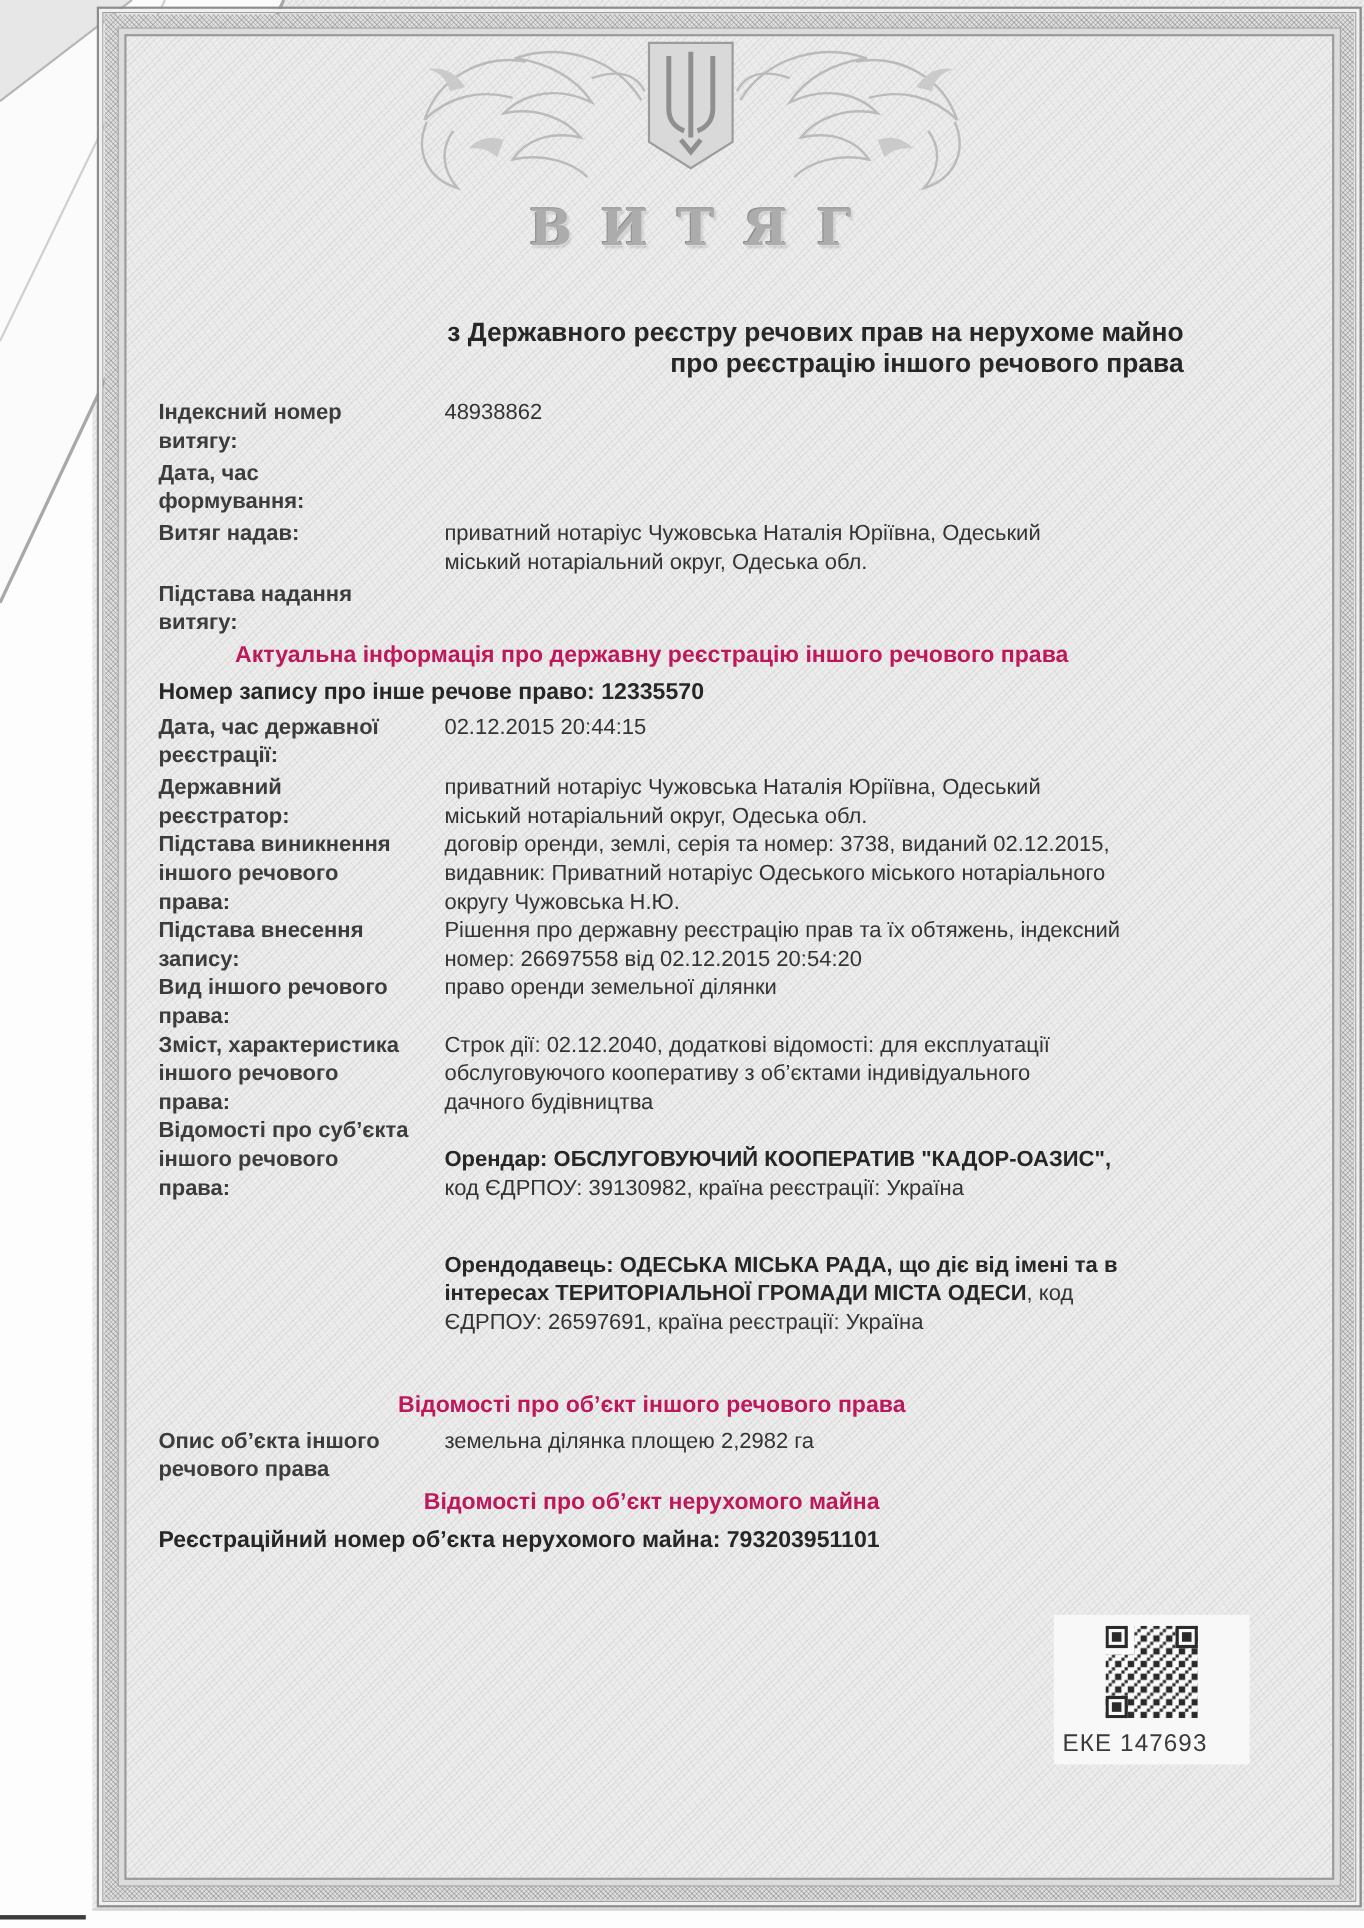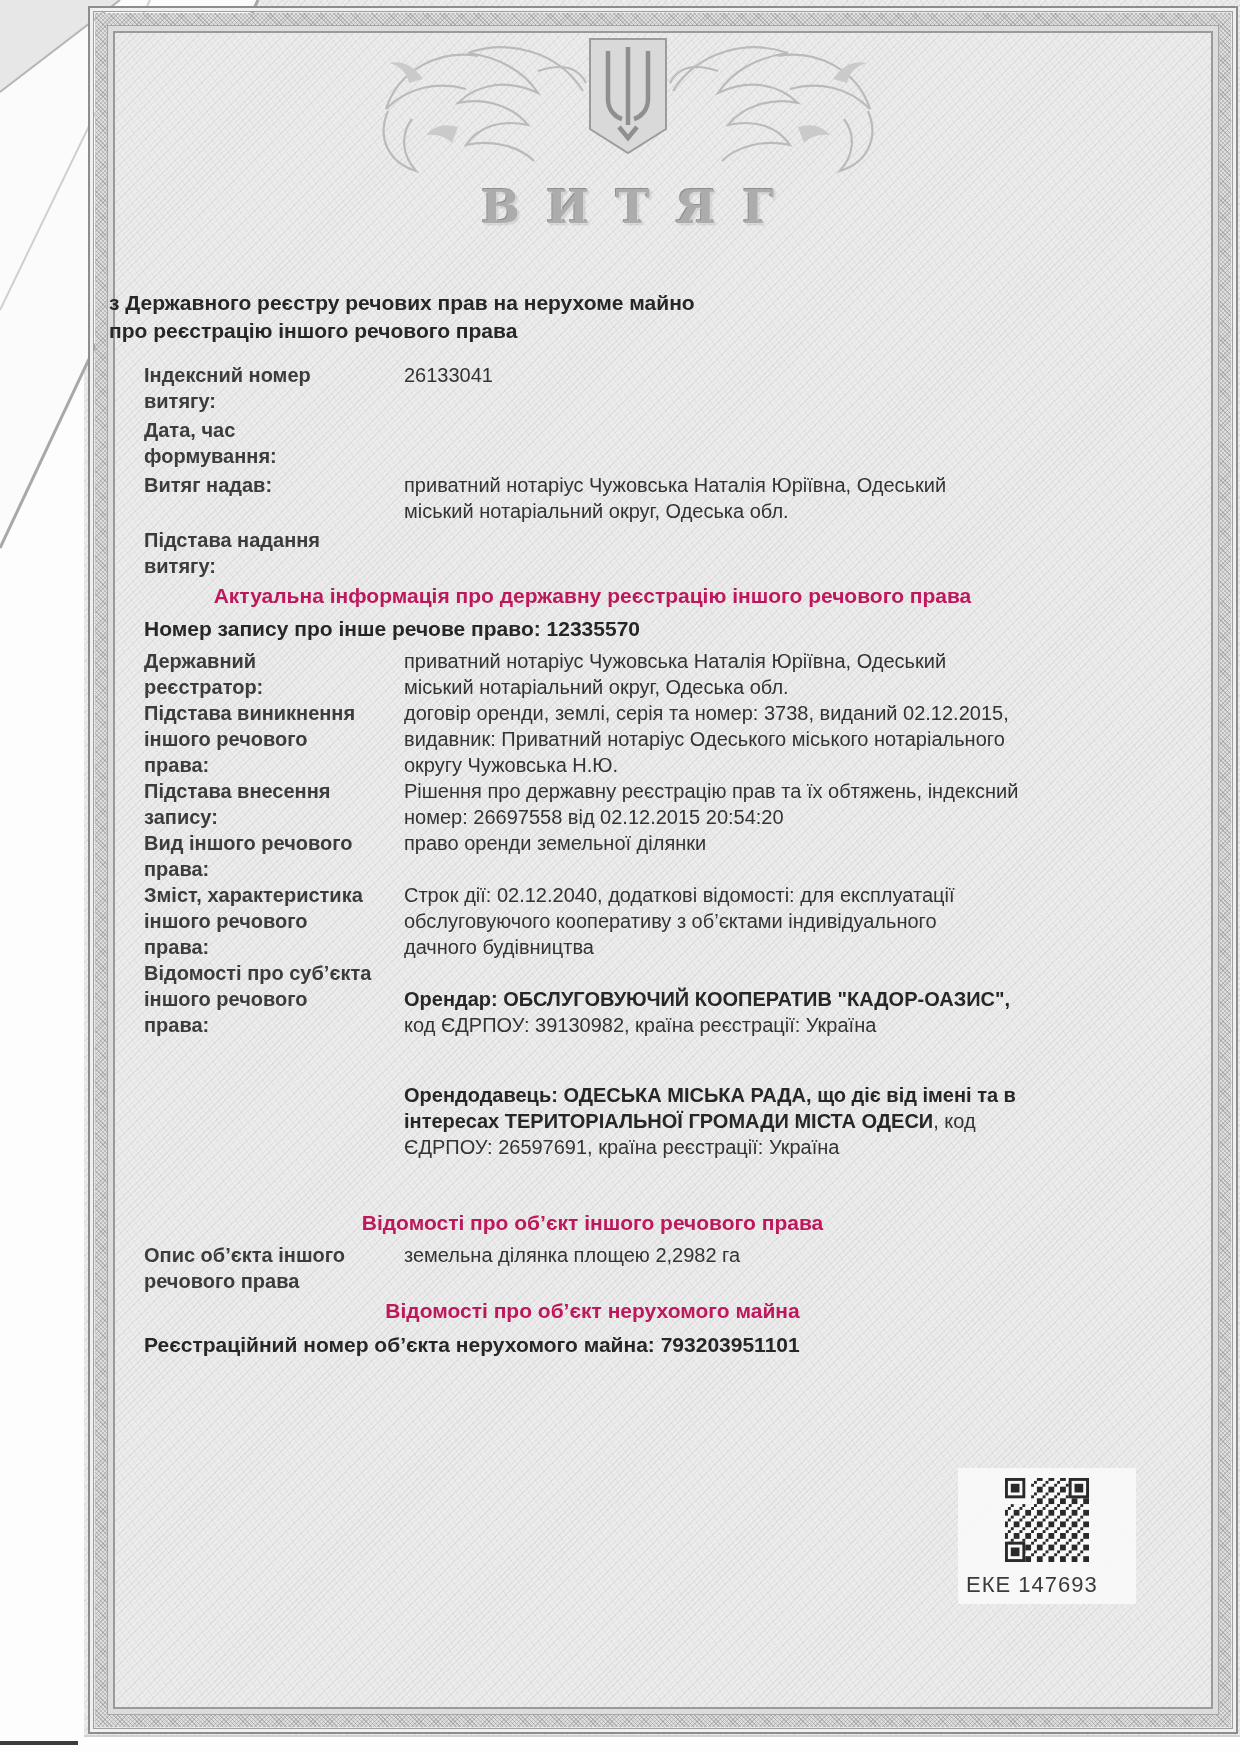--- a/index.html
+++ b/index.html
@@ -59,8 +59,8 @@
     text-shadow:1px 1px 0 #d8d8d8, -1px -1px 0 #8f8f8f, 2px 2px 2px rgba(0,0,0,.12);
   }
   .subtitle{
-    margin-top:56px;text-align:left;transform:translateX(-35px);
-    font-weight:bold;font-size:21px;line-height:28px;color:#262626;
+    margin-top:56px;text-align:right;transform:translateX(-35px);
+    font-weight:bold;font-size:24px;line-height:28px;color:#262626;margin-left:47px;
   }
   .rows{margin-top:17px;}
   .row{display:grid;grid-template-columns:260px 1fr;margin-bottom:3px;}

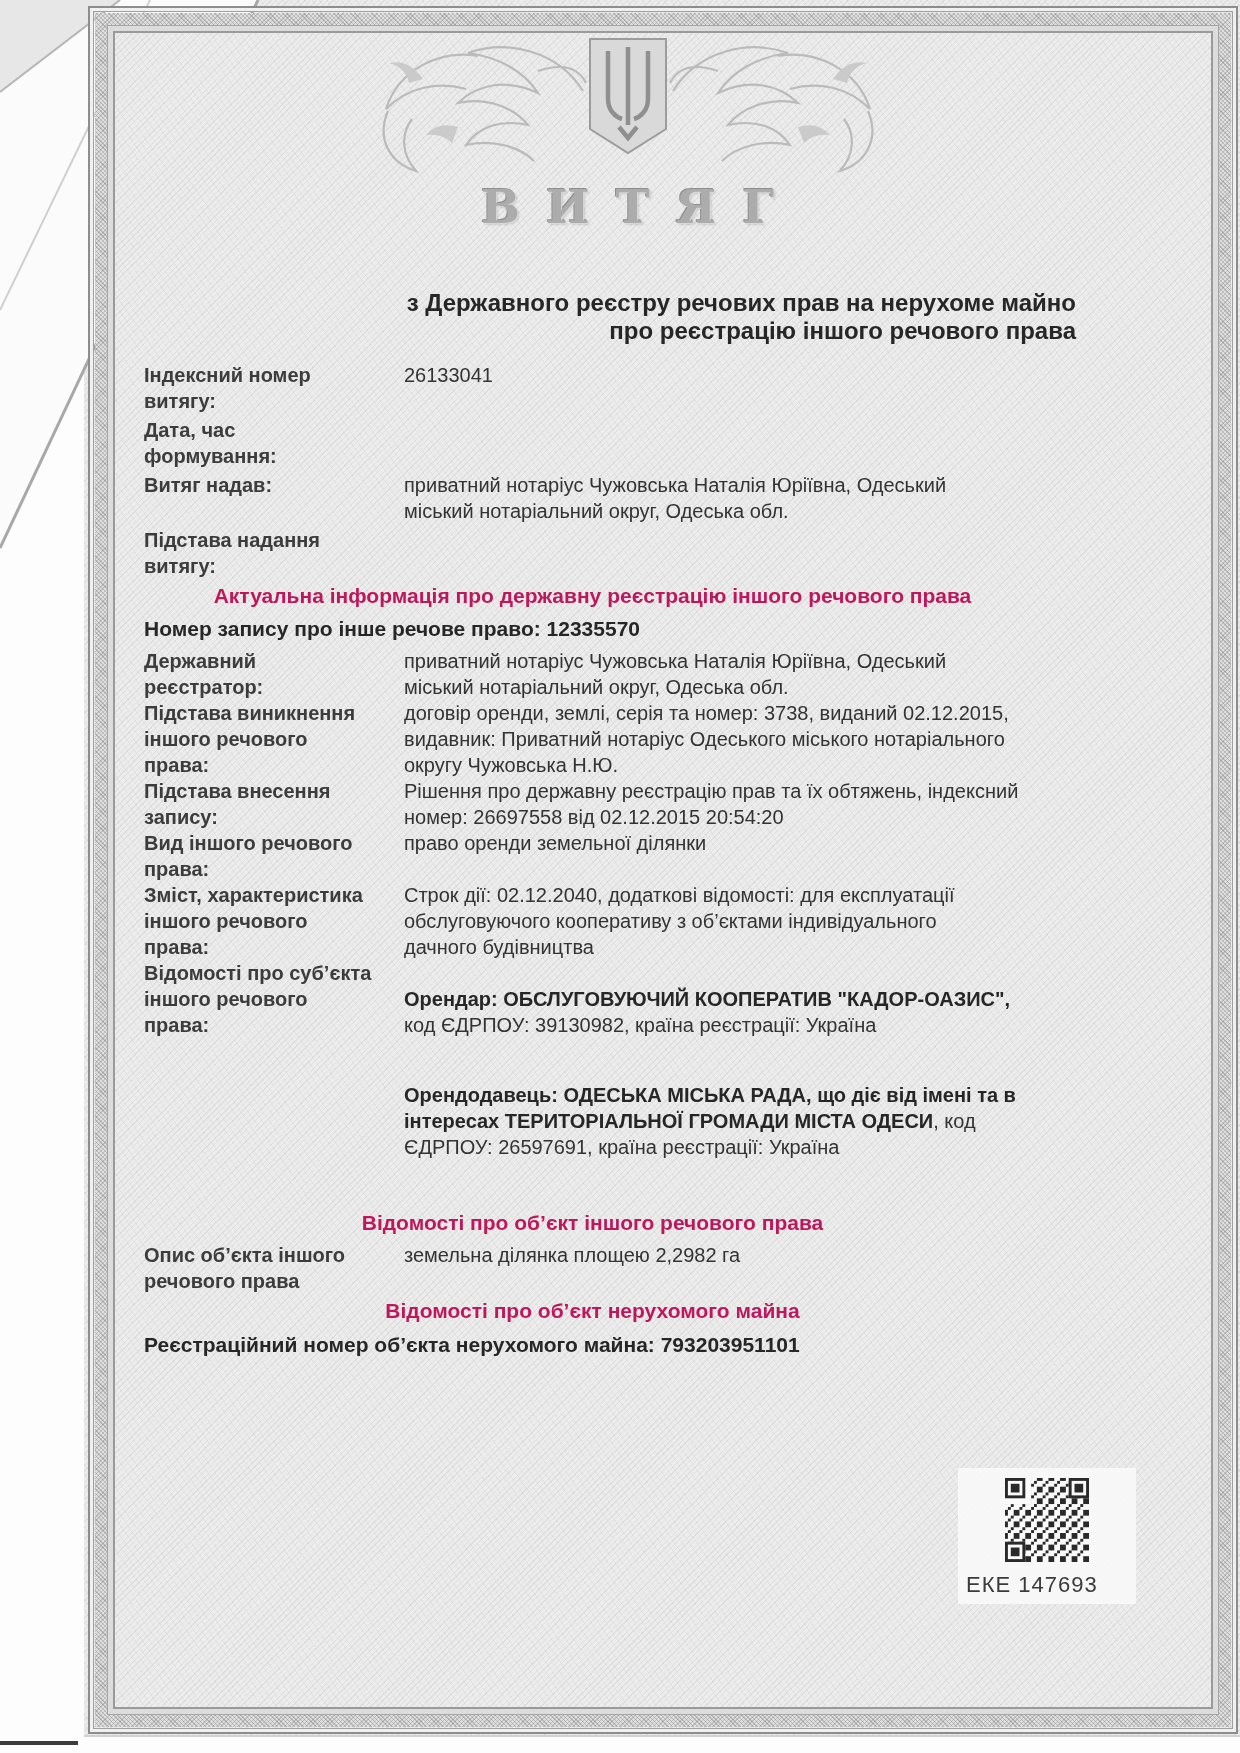--- a/index.html
+++ b/index.html
@@ -153,7 +153,7 @@
       <div class="row">
         <div class="lbl">Індексний номер
 витягу:</div>
-        <div class="val">26133041</div>
+        <div class="val">48938862</div>
       </div>
       <div class="row">
         <div class="lbl">Дата, час

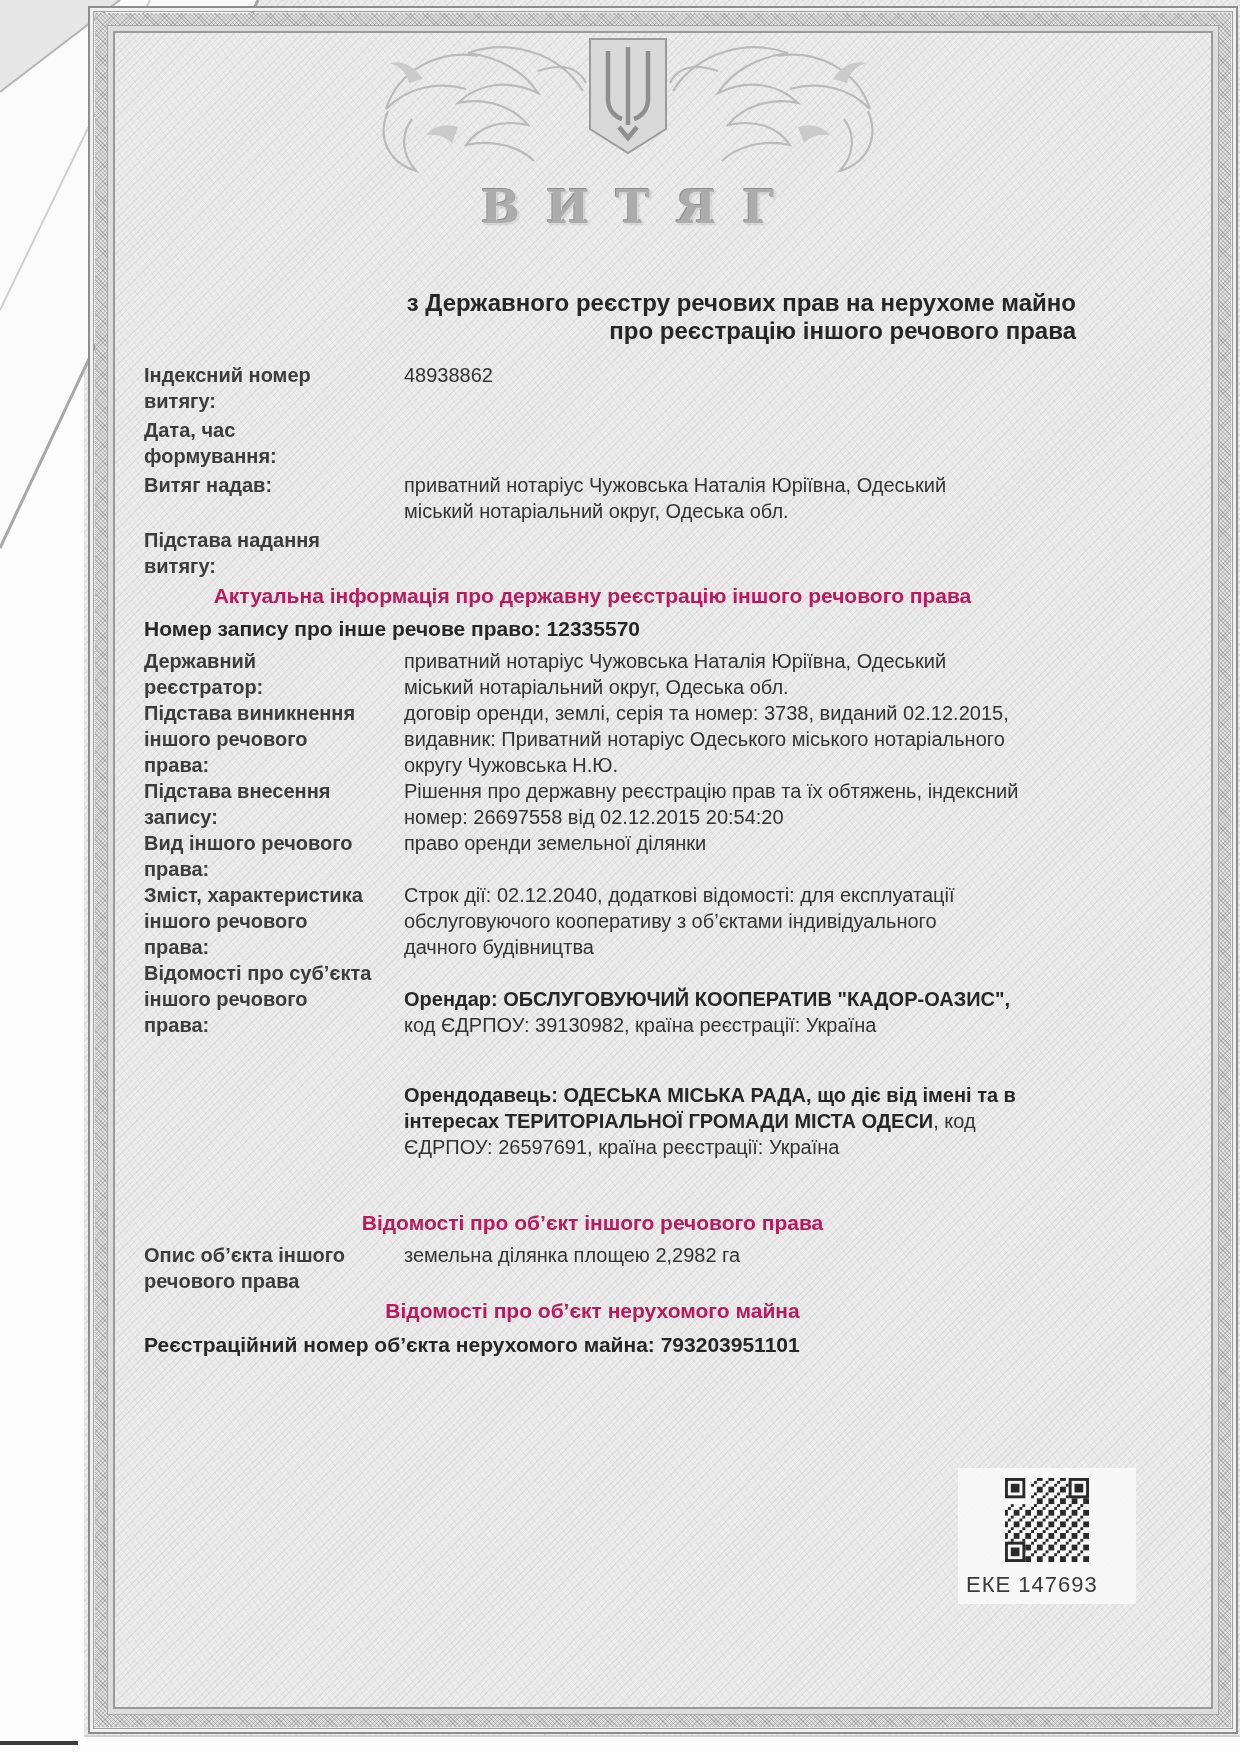--- a/index.html
+++ b/index.html
@@ -174,6 +174,11 @@
     <div class="bold-line record-line">Номер запису про інше речове право: 12335570</div>
 
     <div class="actual-rows">
+      <div class="row gap">
+        <div class="lbl">Дата, час державної
+реєстрації:</div>
+        <div class="val">02.12.2015 20:44:15</div>
+      </div>
       <div class="row">
         <div class="lbl">Державний
 реєстратор:</div>

